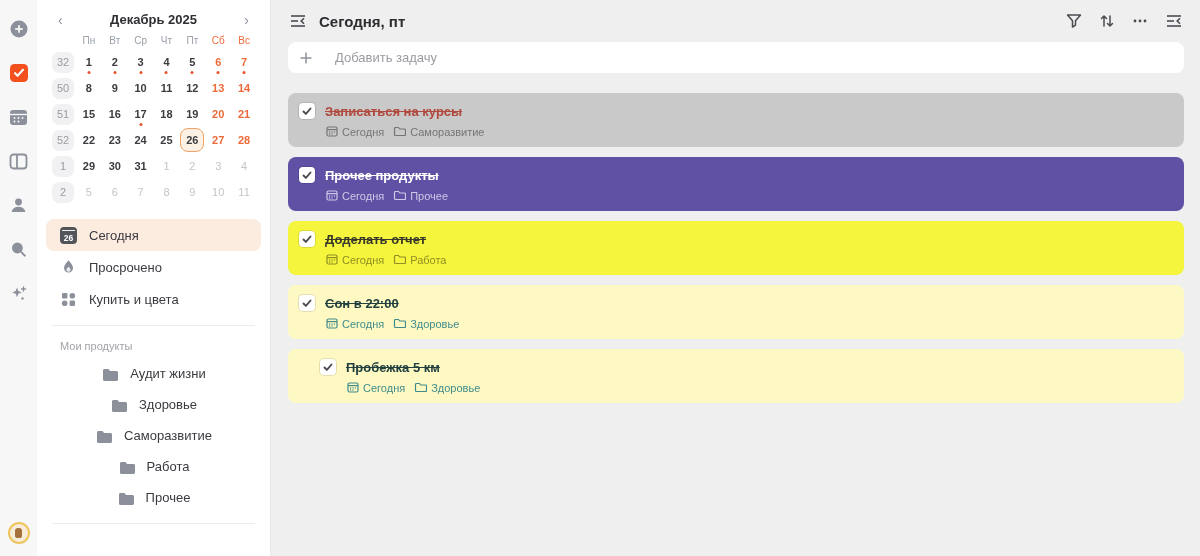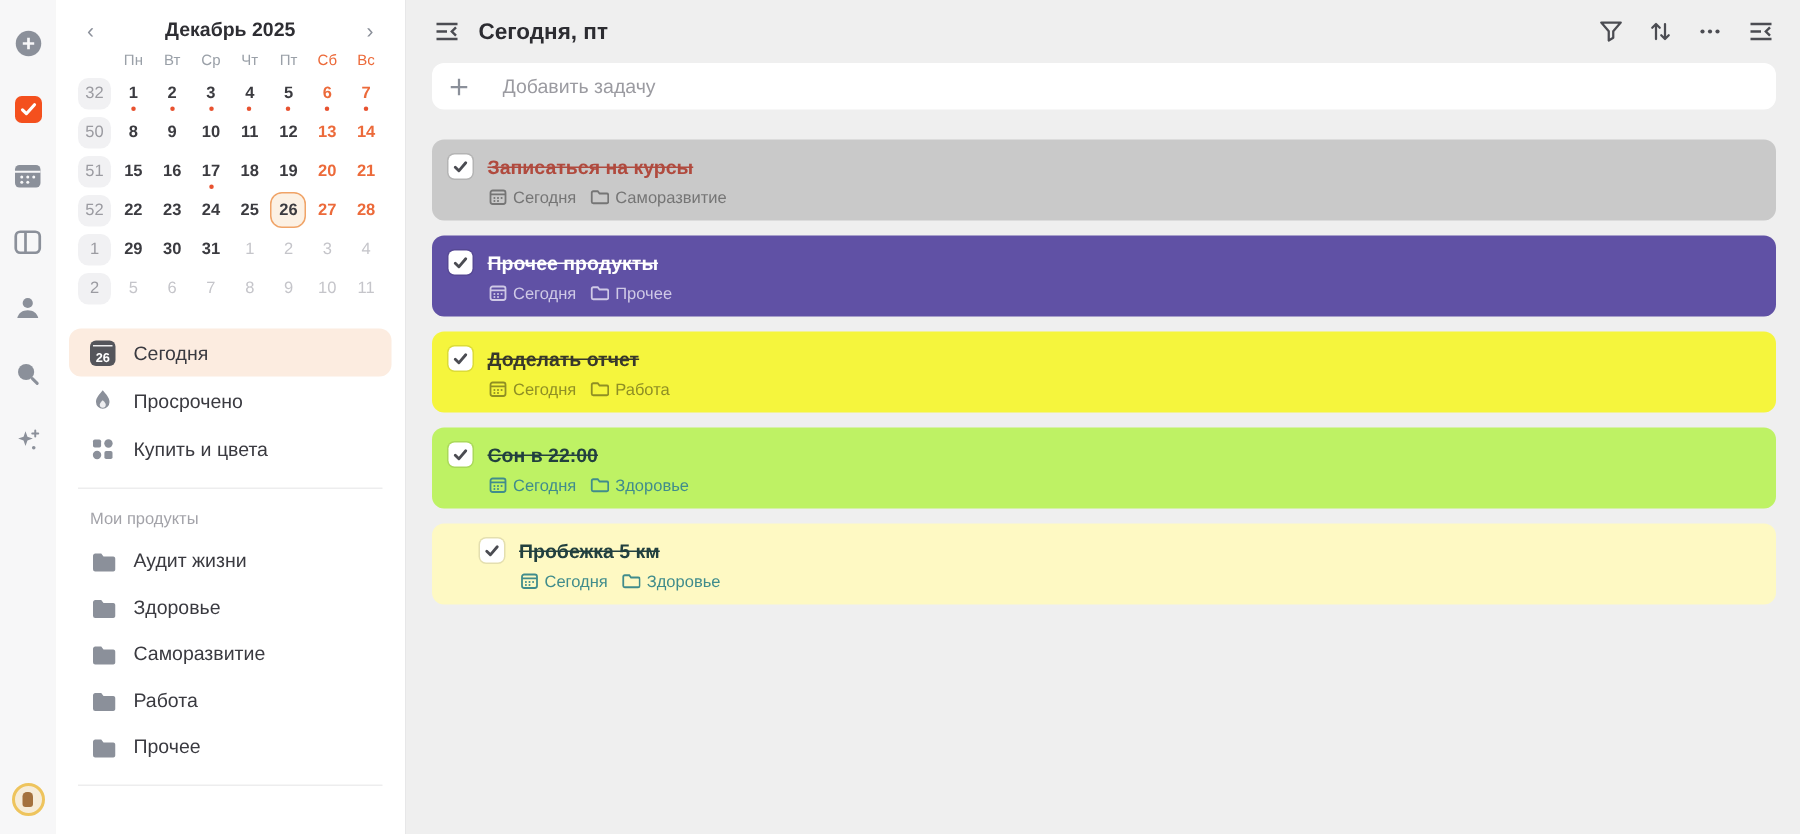--- a/index.html
+++ b/index.html
@@ -425,7 +425,7 @@
       </div>
     </div>
 
-    <div class="task" style="background: #bef264; --tc: #22403f; --mc: #408c8c;">
+    <div class="task" style="background: #fef9c3; --tc: #22403f; --mc: #408c8c;">
       <div class="task-row">
         <span class="cb">
             <svg width="12" height="12">

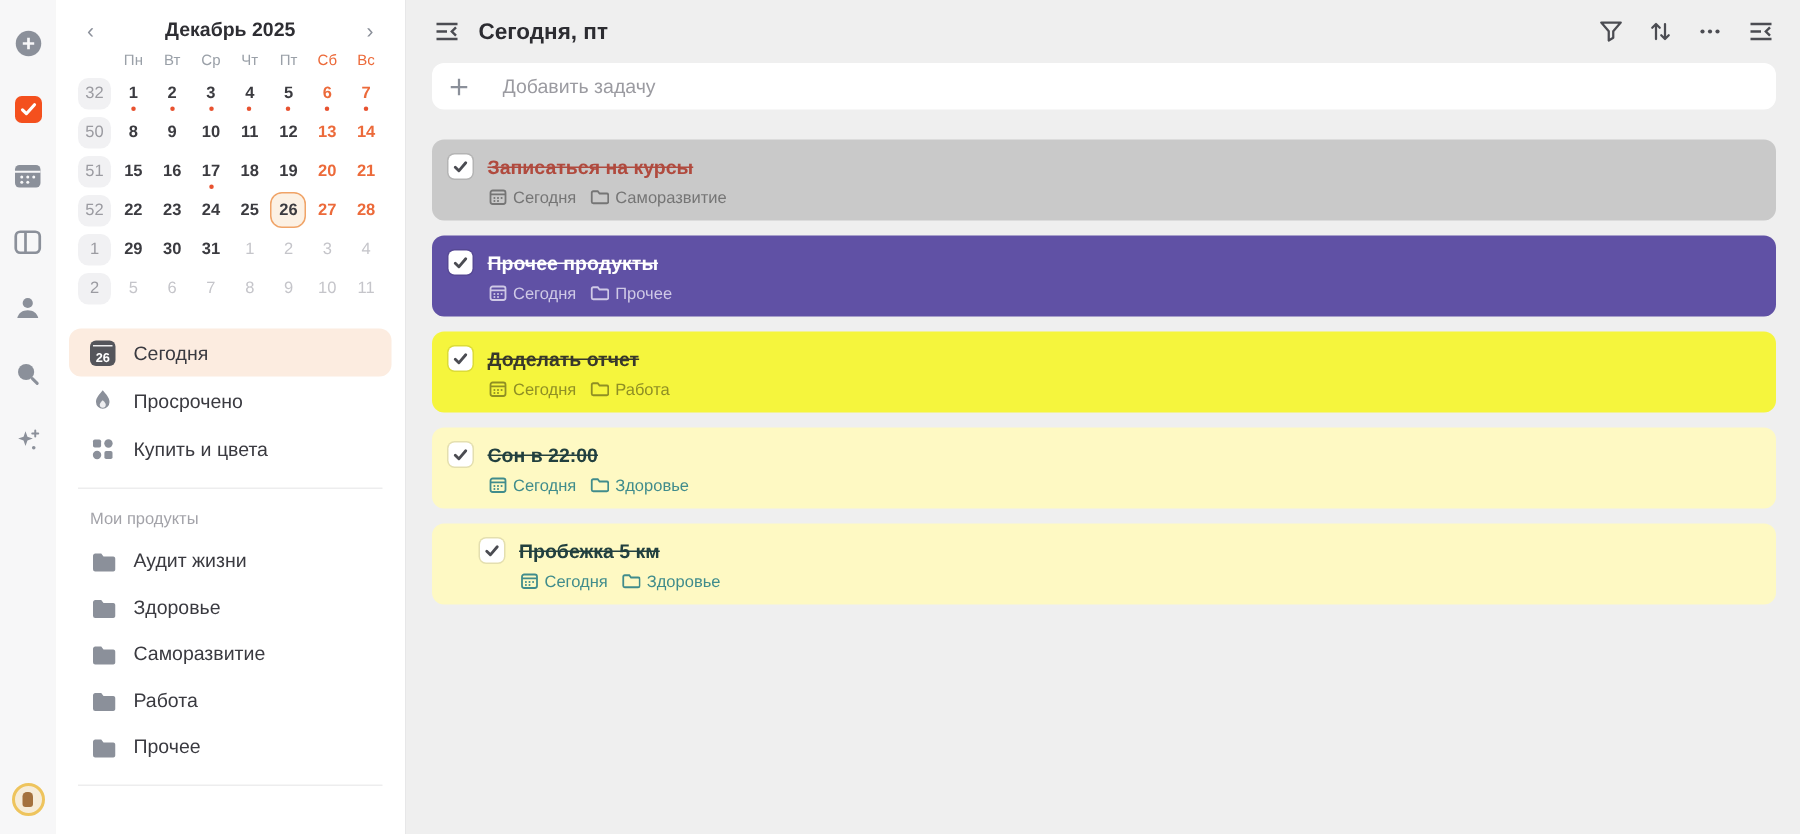--- a/index.html
+++ b/index.html
@@ -51,7 +51,7 @@
 
   .divider { height:1px; background:#ededee; margin:10px 6px; }
   .sec-head { font-size:11px; color:#a3a3a9; padding:4px 14px 6px 14px; }
-  .proj-item { display:flex; align-items:center; gap:12px; height:31px; padding:0 14px; cursor:pointer; }
+  .proj-item { display:flex; align-items:center; gap:12px; height:31px; padding:0 14px; cursor:pointer;justify-content:center; }
   .proj-label { font-size:13px; color:#3a3a40; }
 
   

